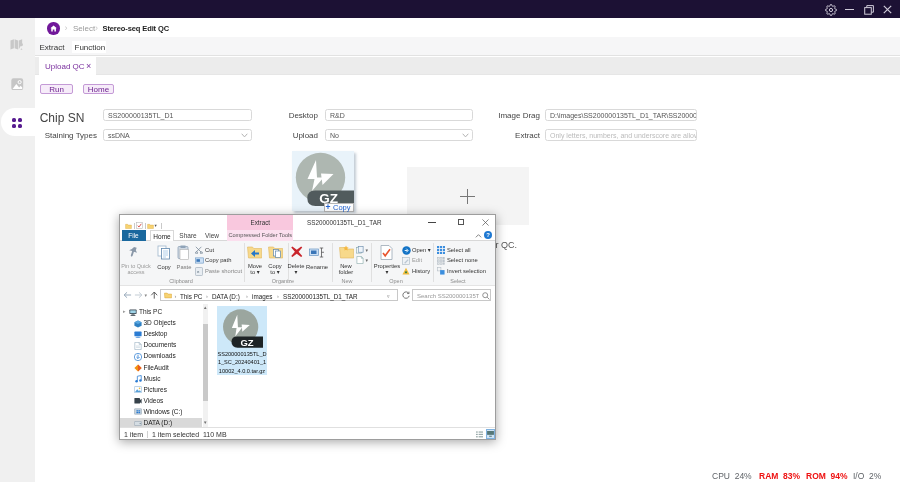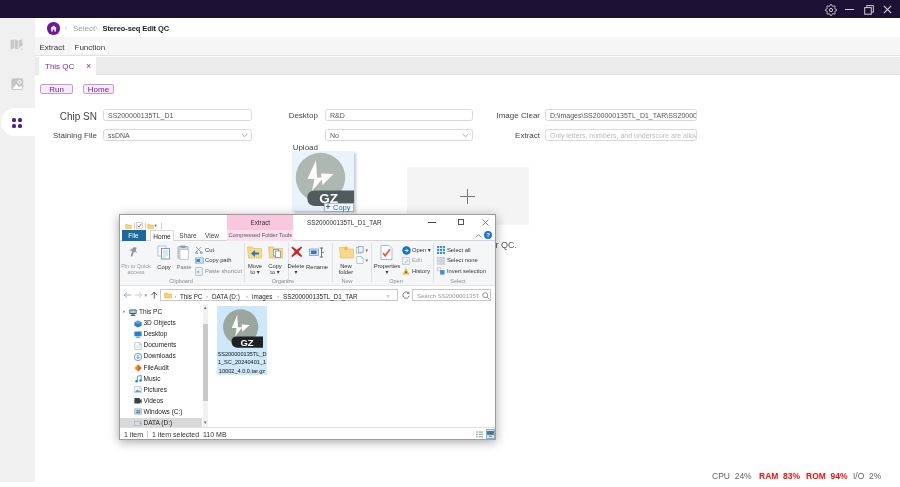--- a/index.html
+++ b/index.html
@@ -62,7 +62,7 @@
 
   <div class="abs" style="left:34.5px;top:56.5px;width:865.5px;height:18px;background:#ececec;border-bottom:1px solid #e6e6e6;"></div>
   <div class="abs" style="left:39px;top:56.5px;width:57px;height:18px;background:#fff;"></div>
-  <div class="abs" style="left:45px;top:61.5px;color:#7a2f9e;font-size:8px;">This QC</div>
+  <div class="abs" style="left:45px;top:61.5px;color:#7a2f9e;font-size:8px;">Upload QC</div>
   <div class="abs" style="left:86px;top:61px;color:#7a2f9e;font-size:9px;">×</div>
 
   <div class="abs" style="left:40px;top:83.5px;width:33px;height:10.5px;background:#f6ecf9;border:1px solid #c49ad6;border-radius:2px;color:#6e2290;font-size:8px;text-align:center;line-height:10px;">Run</div>

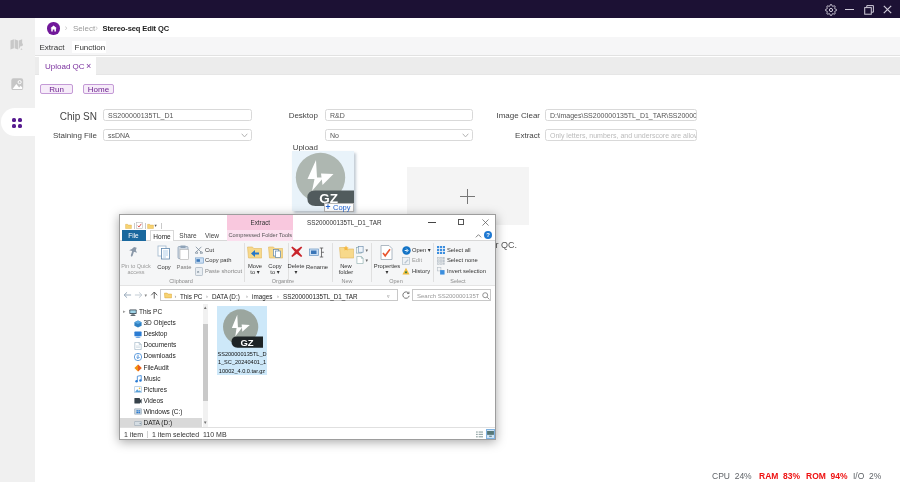--- a/index.html
+++ b/index.html
@@ -68,7 +68,7 @@
   <div class="abs" style="left:40px;top:83.5px;width:33px;height:10.5px;background:#f6ecf9;border:1px solid #c49ad6;border-radius:2px;color:#6e2290;font-size:8px;text-align:center;line-height:10px;">Run</div>
   <div class="abs" style="left:83px;top:83.5px;width:31px;height:10.5px;background:#f6ecf9;border:1px solid #c49ad6;border-radius:2px;color:#6e2290;font-size:8px;text-align:center;line-height:10px;">Home</div>
 
-  <div class="abs" style="left:27px;top:110.5px;width:70px;height:10px;color:#444;font-size:10px;text-align:right;">Chip SN</div>
+  <div class="abs" style="left:27px;top:110.5px;width:70px;height:10px;color:#444;font-size:12px;text-align:center;">Chip SN</div>
   <div class="abs" style="left:103px;top:108.5px;width:149px;height:12.5px;border:1px solid #d9d9d9;border-radius:2.5px;background:#fff;color:#555;font-size:7px;line-height:11px;padding-left:4px;">SS200000135TL_D1</div>
   <div class="abs" style="left:248px;top:110.5px;width:70px;height:10px;color:#444;font-size:8px;text-align:right;">Desktop</div>
   <div class="abs" style="left:325px;top:108.5px;width:148px;height:12.5px;border:1px solid #d9d9d9;border-radius:2.5px;background:#fff;color:#555;font-size:7px;line-height:11px;padding-left:4px;">R&amp;D</div>

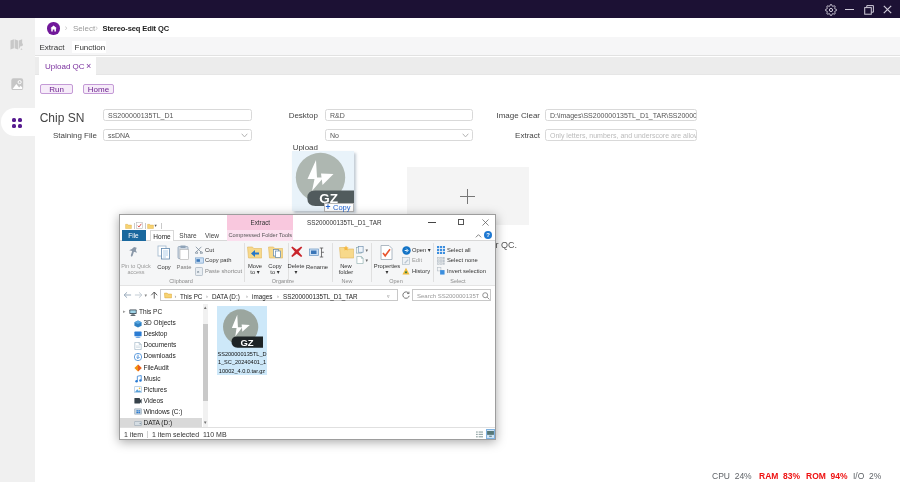--- a/index.html
+++ b/index.html
@@ -72,7 +72,7 @@
   <div class="abs" style="left:103px;top:108.5px;width:149px;height:12.5px;border:1px solid #d9d9d9;border-radius:2.5px;background:#fff;color:#555;font-size:7px;line-height:11px;padding-left:4px;">SS200000135TL_D1</div>
   <div class="abs" style="left:248px;top:110.5px;width:70px;height:10px;color:#444;font-size:8px;text-align:right;">Desktop</div>
   <div class="abs" style="left:325px;top:108.5px;width:148px;height:12.5px;border:1px solid #d9d9d9;border-radius:2.5px;background:#fff;color:#555;font-size:7px;line-height:11px;padding-left:4px;">R&amp;D</div>
-  <div class="abs" style="left:470px;top:110.5px;width:70px;height:10px;color:#444;font-size:8px;text-align:right;">Image Clear</div>
+  <div class="abs" style="left:470px;top:110.5px;width:70px;height:10px;color:#444;font-size:8px;text-align:right;">Image Drag</div>
   <div class="abs" style="left:545px;top:108.5px;width:152px;height:12.5px;border:1px solid #d9d9d9;border-radius:2.5px;background:#fff;color:#555;font-size:7px;line-height:11px;padding-left:4px;white-space:nowrap;overflow:hidden;">D:\images\SS200000135TL_D1_TAR\SS200000135TL_D1_SC_20240401_110002_4.0.0.tar.gz</div>
 
   <div class="abs" style="left:27px;top:130.5px;width:70px;height:10px;color:#444;font-size:8px;text-align:right;">Staining File</div>

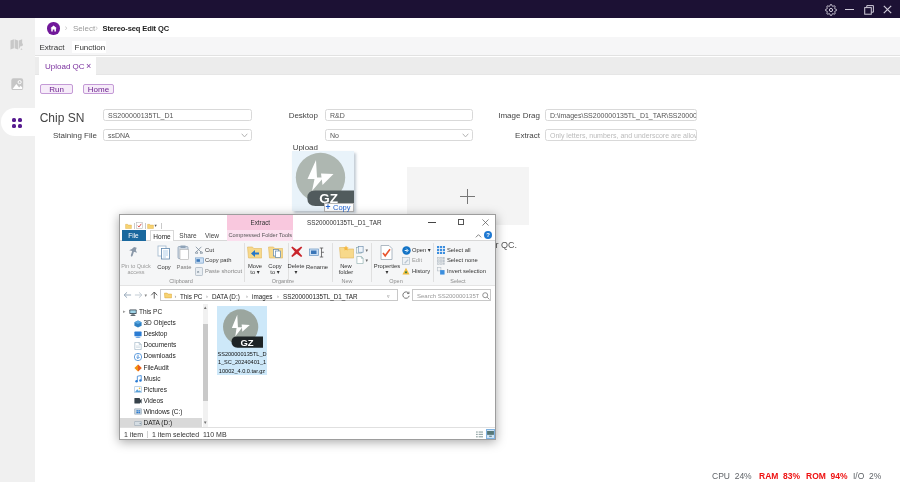--- a/index.html
+++ b/index.html
@@ -75,7 +75,7 @@
   <div class="abs" style="left:470px;top:110.5px;width:70px;height:10px;color:#444;font-size:8px;text-align:right;">Image Drag</div>
   <div class="abs" style="left:545px;top:108.5px;width:152px;height:12.5px;border:1px solid #d9d9d9;border-radius:2.5px;background:#fff;color:#555;font-size:7px;line-height:11px;padding-left:4px;white-space:nowrap;overflow:hidden;">D:\images\SS200000135TL_D1_TAR\SS200000135TL_D1_SC_20240401_110002_4.0.0.tar.gz</div>
 
-  <div class="abs" style="left:27px;top:130.5px;width:70px;height:10px;color:#444;font-size:8px;text-align:right;">Staining File</div>
+  <div class="abs" style="left:27px;top:130.5px;width:70px;height:10px;color:#444;font-size:8px;text-align:right;">Staining Types</div>
   <div class="abs" style="left:103px;top:128.5px;width:149px;height:12.5px;border:1px solid #d9d9d9;border-radius:2.5px;background:#fff;color:#555;font-size:7px;line-height:11px;padding-left:4px;">ssDNA</div>
   <svg class="abs" style="left:241px;top:132.5px" width="7" height="5" viewBox="0 0 10 7" fill="none" stroke="#b0b0b0" stroke-width="1.4">
       <path d="M1 1 L5 5.5 L9 1"></path>

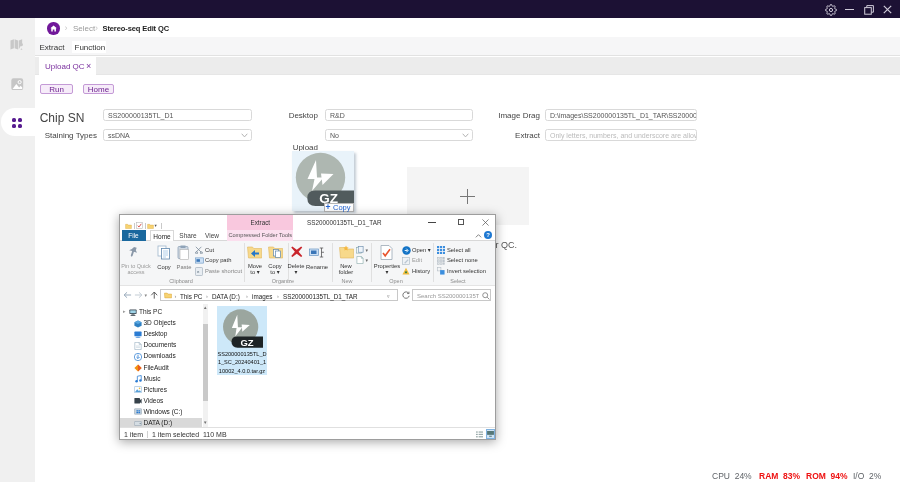--- a/index.html
+++ b/index.html
@@ -80,7 +80,7 @@
   <svg class="abs" style="left:241px;top:132.5px" width="7" height="5" viewBox="0 0 10 7" fill="none" stroke="#b0b0b0" stroke-width="1.4">
       <path d="M1 1 L5 5.5 L9 1"></path>
     </svg>
-  <div class="abs" style="left:248px;top:130.5px;width:70px;height:10px;color:#444;font-size:8px;text-align:right;margin-top:12px;">Upload</div>
+  <div class="abs" style="left:248px;top:130.5px;width:70px;height:10px;color:#444;font-size:8px;text-align:right;">Upload</div>
   <div class="abs" style="left:325px;top:128.5px;width:148px;height:12.5px;border:1px solid #d9d9d9;border-radius:2.5px;background:#fff;color:#555;font-size:7px;line-height:11px;padding-left:4px;">No</div>
   <svg class="abs" style="left:462px;top:132.5px" width="7" height="5" viewBox="0 0 10 7" fill="none" stroke="#b0b0b0" stroke-width="1.4">
       <path d="M1 1 L5 5.5 L9 1"></path>

